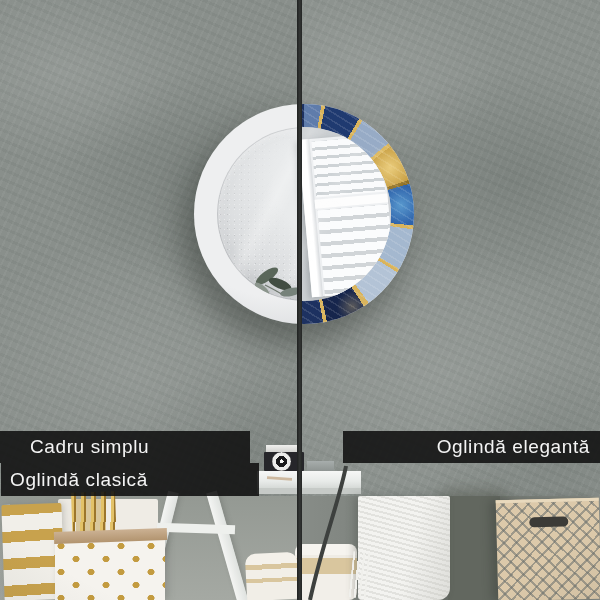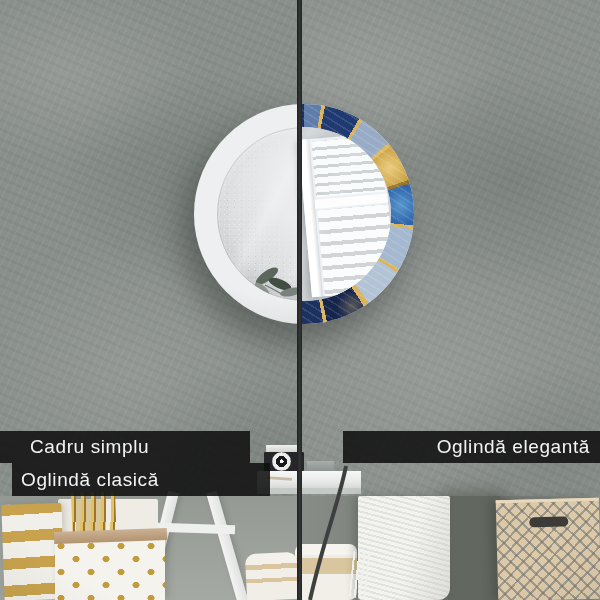--- a/index.html
+++ b/index.html
@@ -140,7 +140,7 @@
   .bar{display:flex;align-items:center;z-index:60;background:rgba(16,16,16,.88);
     color:#f4f4f4;font-size:19px;font-weight:300;letter-spacing:.6px;white-space:nowrap;}
   .bar-lt{left:0;top:431px;width:250px;height:32px;padding-left:30px;}
-  .bar-lb{left:12px;top:463px;width:258px;height:33px;padding-left:9px;}
+  .bar-lb{left:1px;top:463px;width:258px;height:33px;padding-left:9px;}
   .bar-rt{left:343px;top:431px;width:257px;height:32px;justify-content:flex-end;padding-right:10px;}
   .bar-rb{left:343px;top:463px;width:257px;height:33px;justify-content:center;}
 

